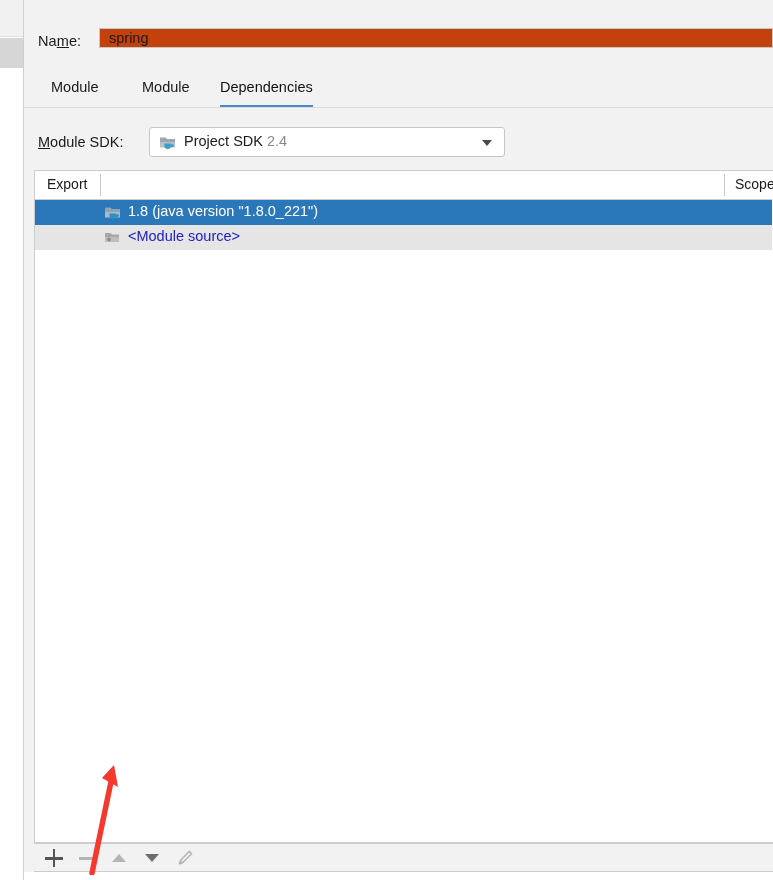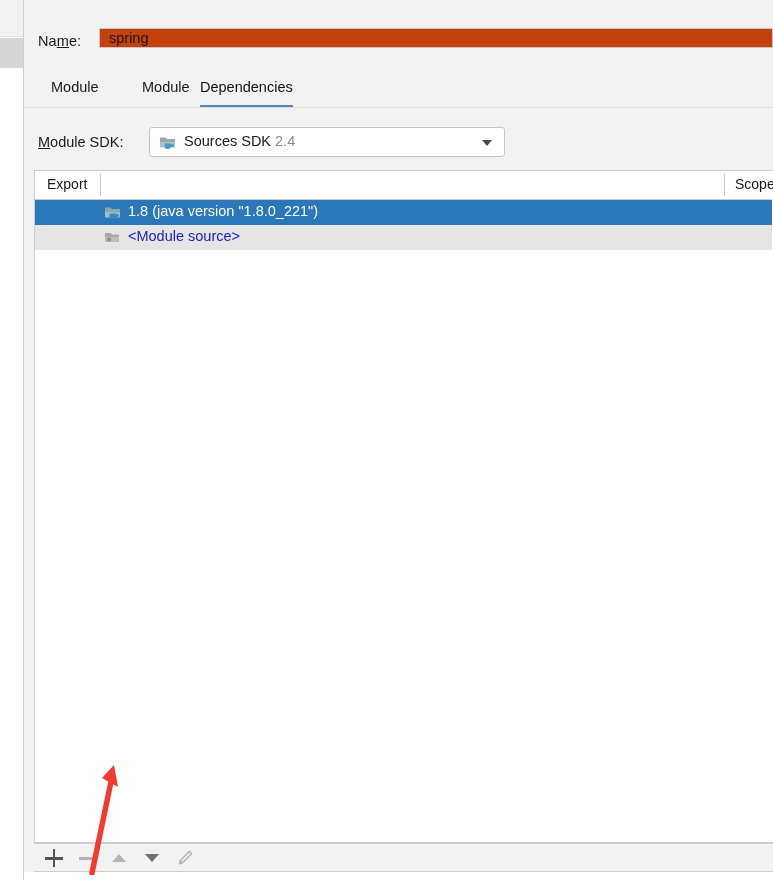--- a/index.html
+++ b/index.html
@@ -107,7 +107,7 @@
     cursor: default;
     white-space: nowrap;
   }
-  .tab.active { color: #111111; }
+  .tab.active { color: #111111; margin-left: 20px; }
   .tab .tab-underline {
     position: absolute;
     left: 0; bottom: 0;

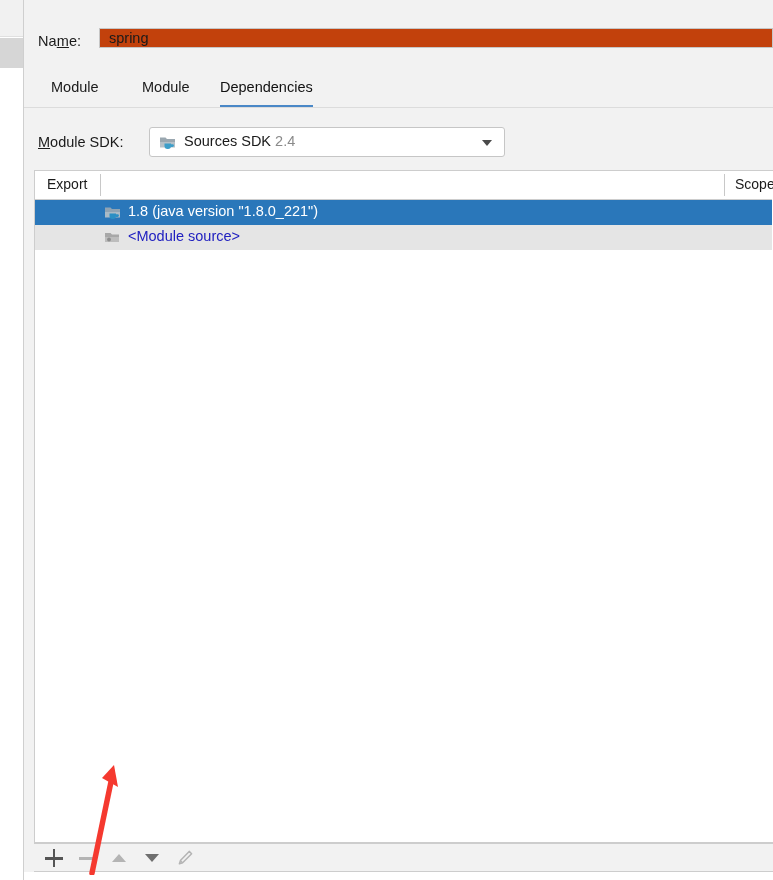--- a/index.html
+++ b/index.html
@@ -361,7 +361,7 @@
           </svg>
         </span>
         <span class="sdk-text">
-          <span>Sources SDK</span>
+          <span>Project SDK</span>
           <span class="ver">2.4</span>
         </span>
         <span class="combo-arrow"></span>

